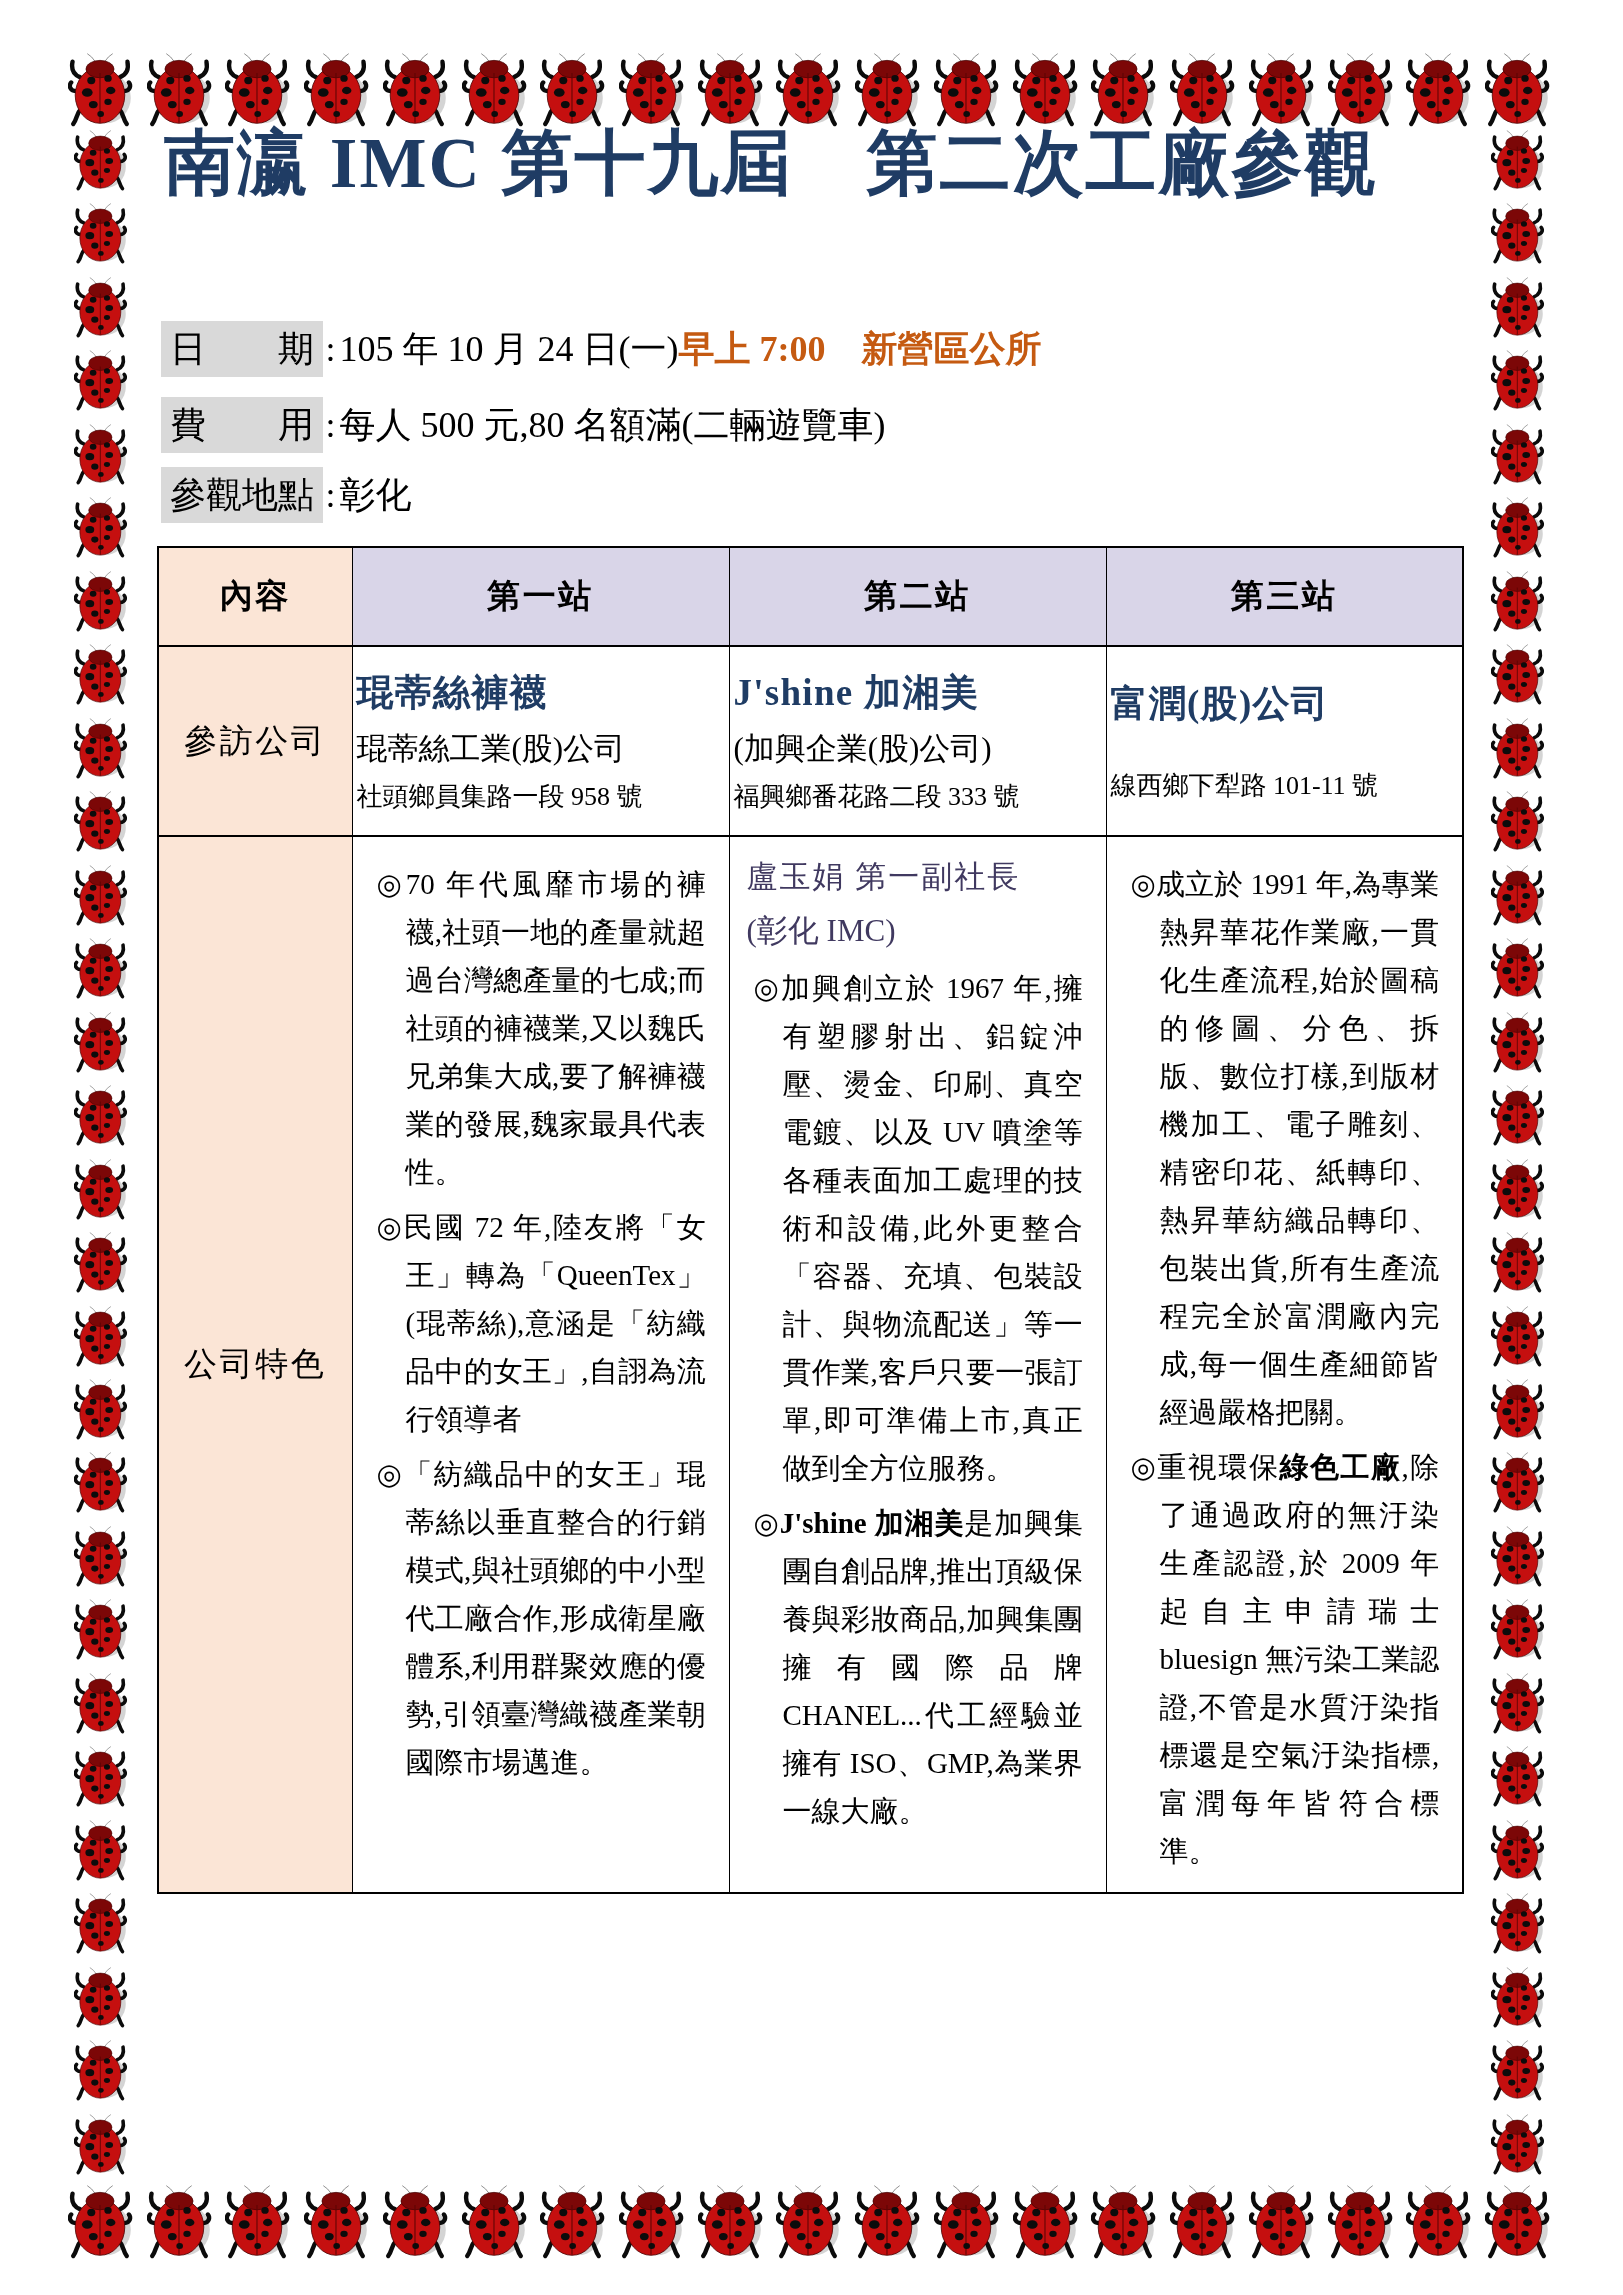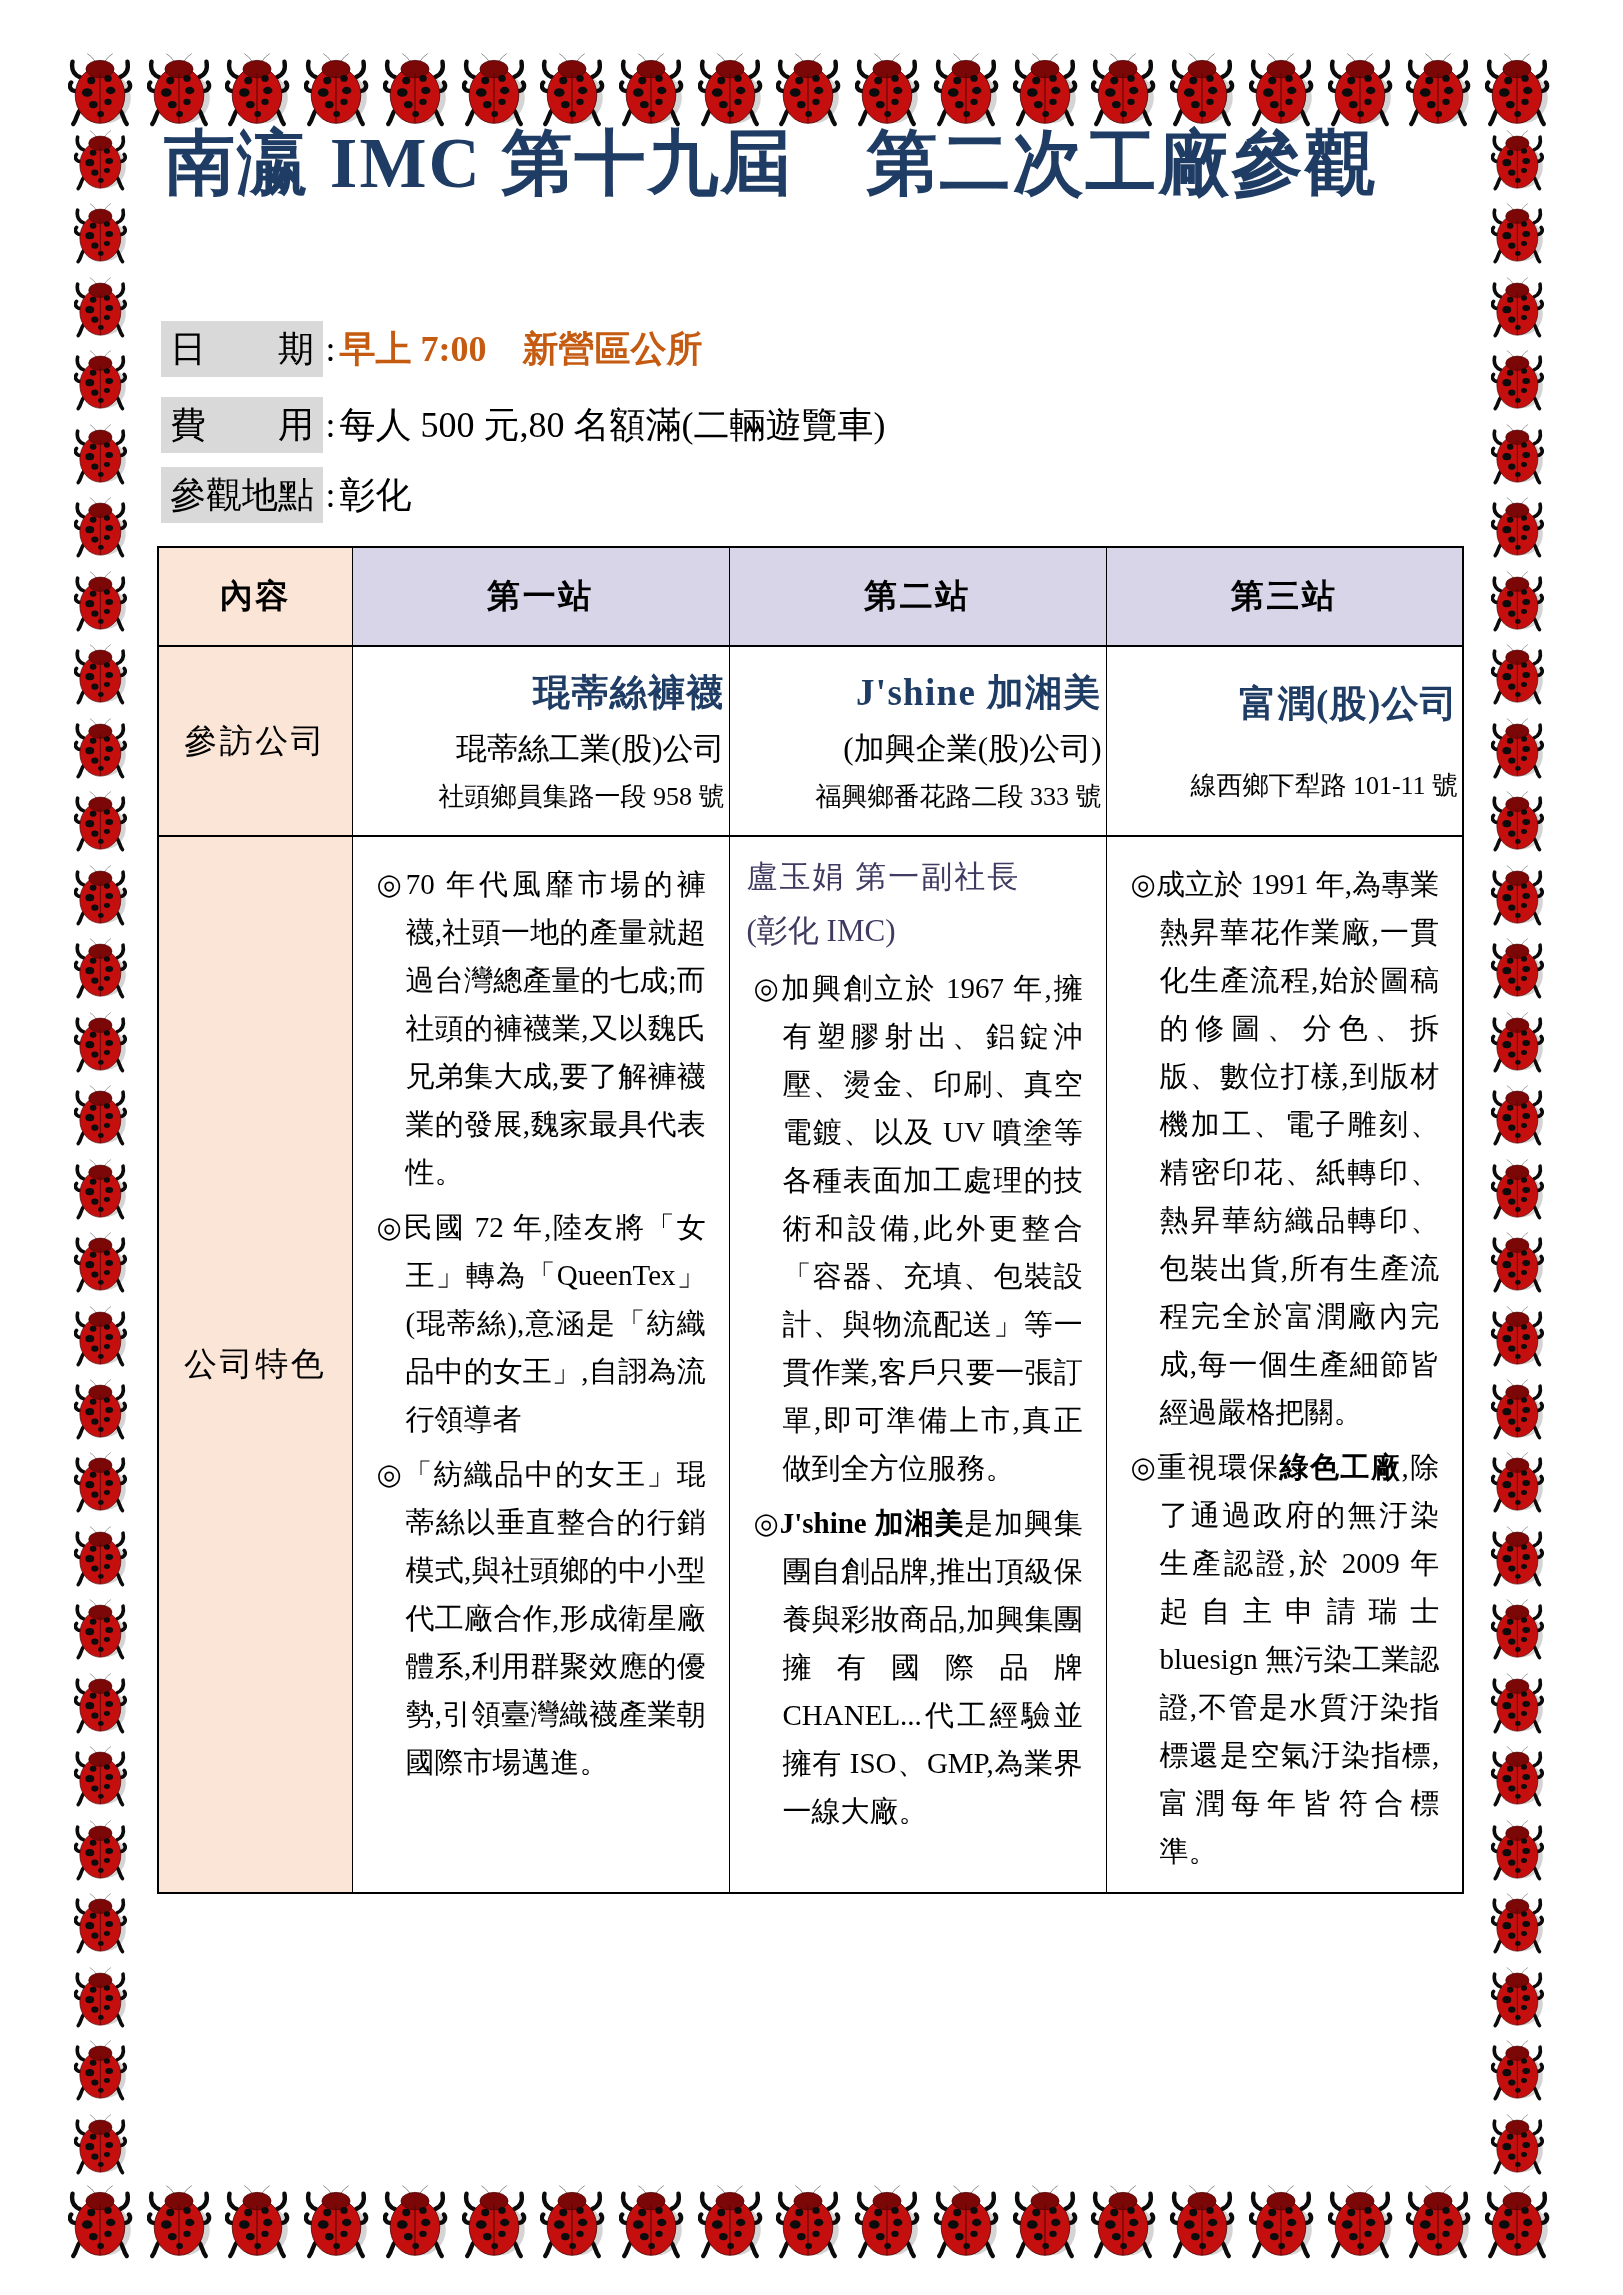--- a/index.html
+++ b/index.html
@@ -2623,6 +2623,7 @@
   <div class="info-line" style="top:321px">
     <span class="info-label">日　　期</span>
     <span class="info-colon">:</span>
+    <span class="info-value">105 年 10 月 24 日(一) </span>
     <span class="info-highlight">早上 7:00　新營區公所</span>
   </div>
 

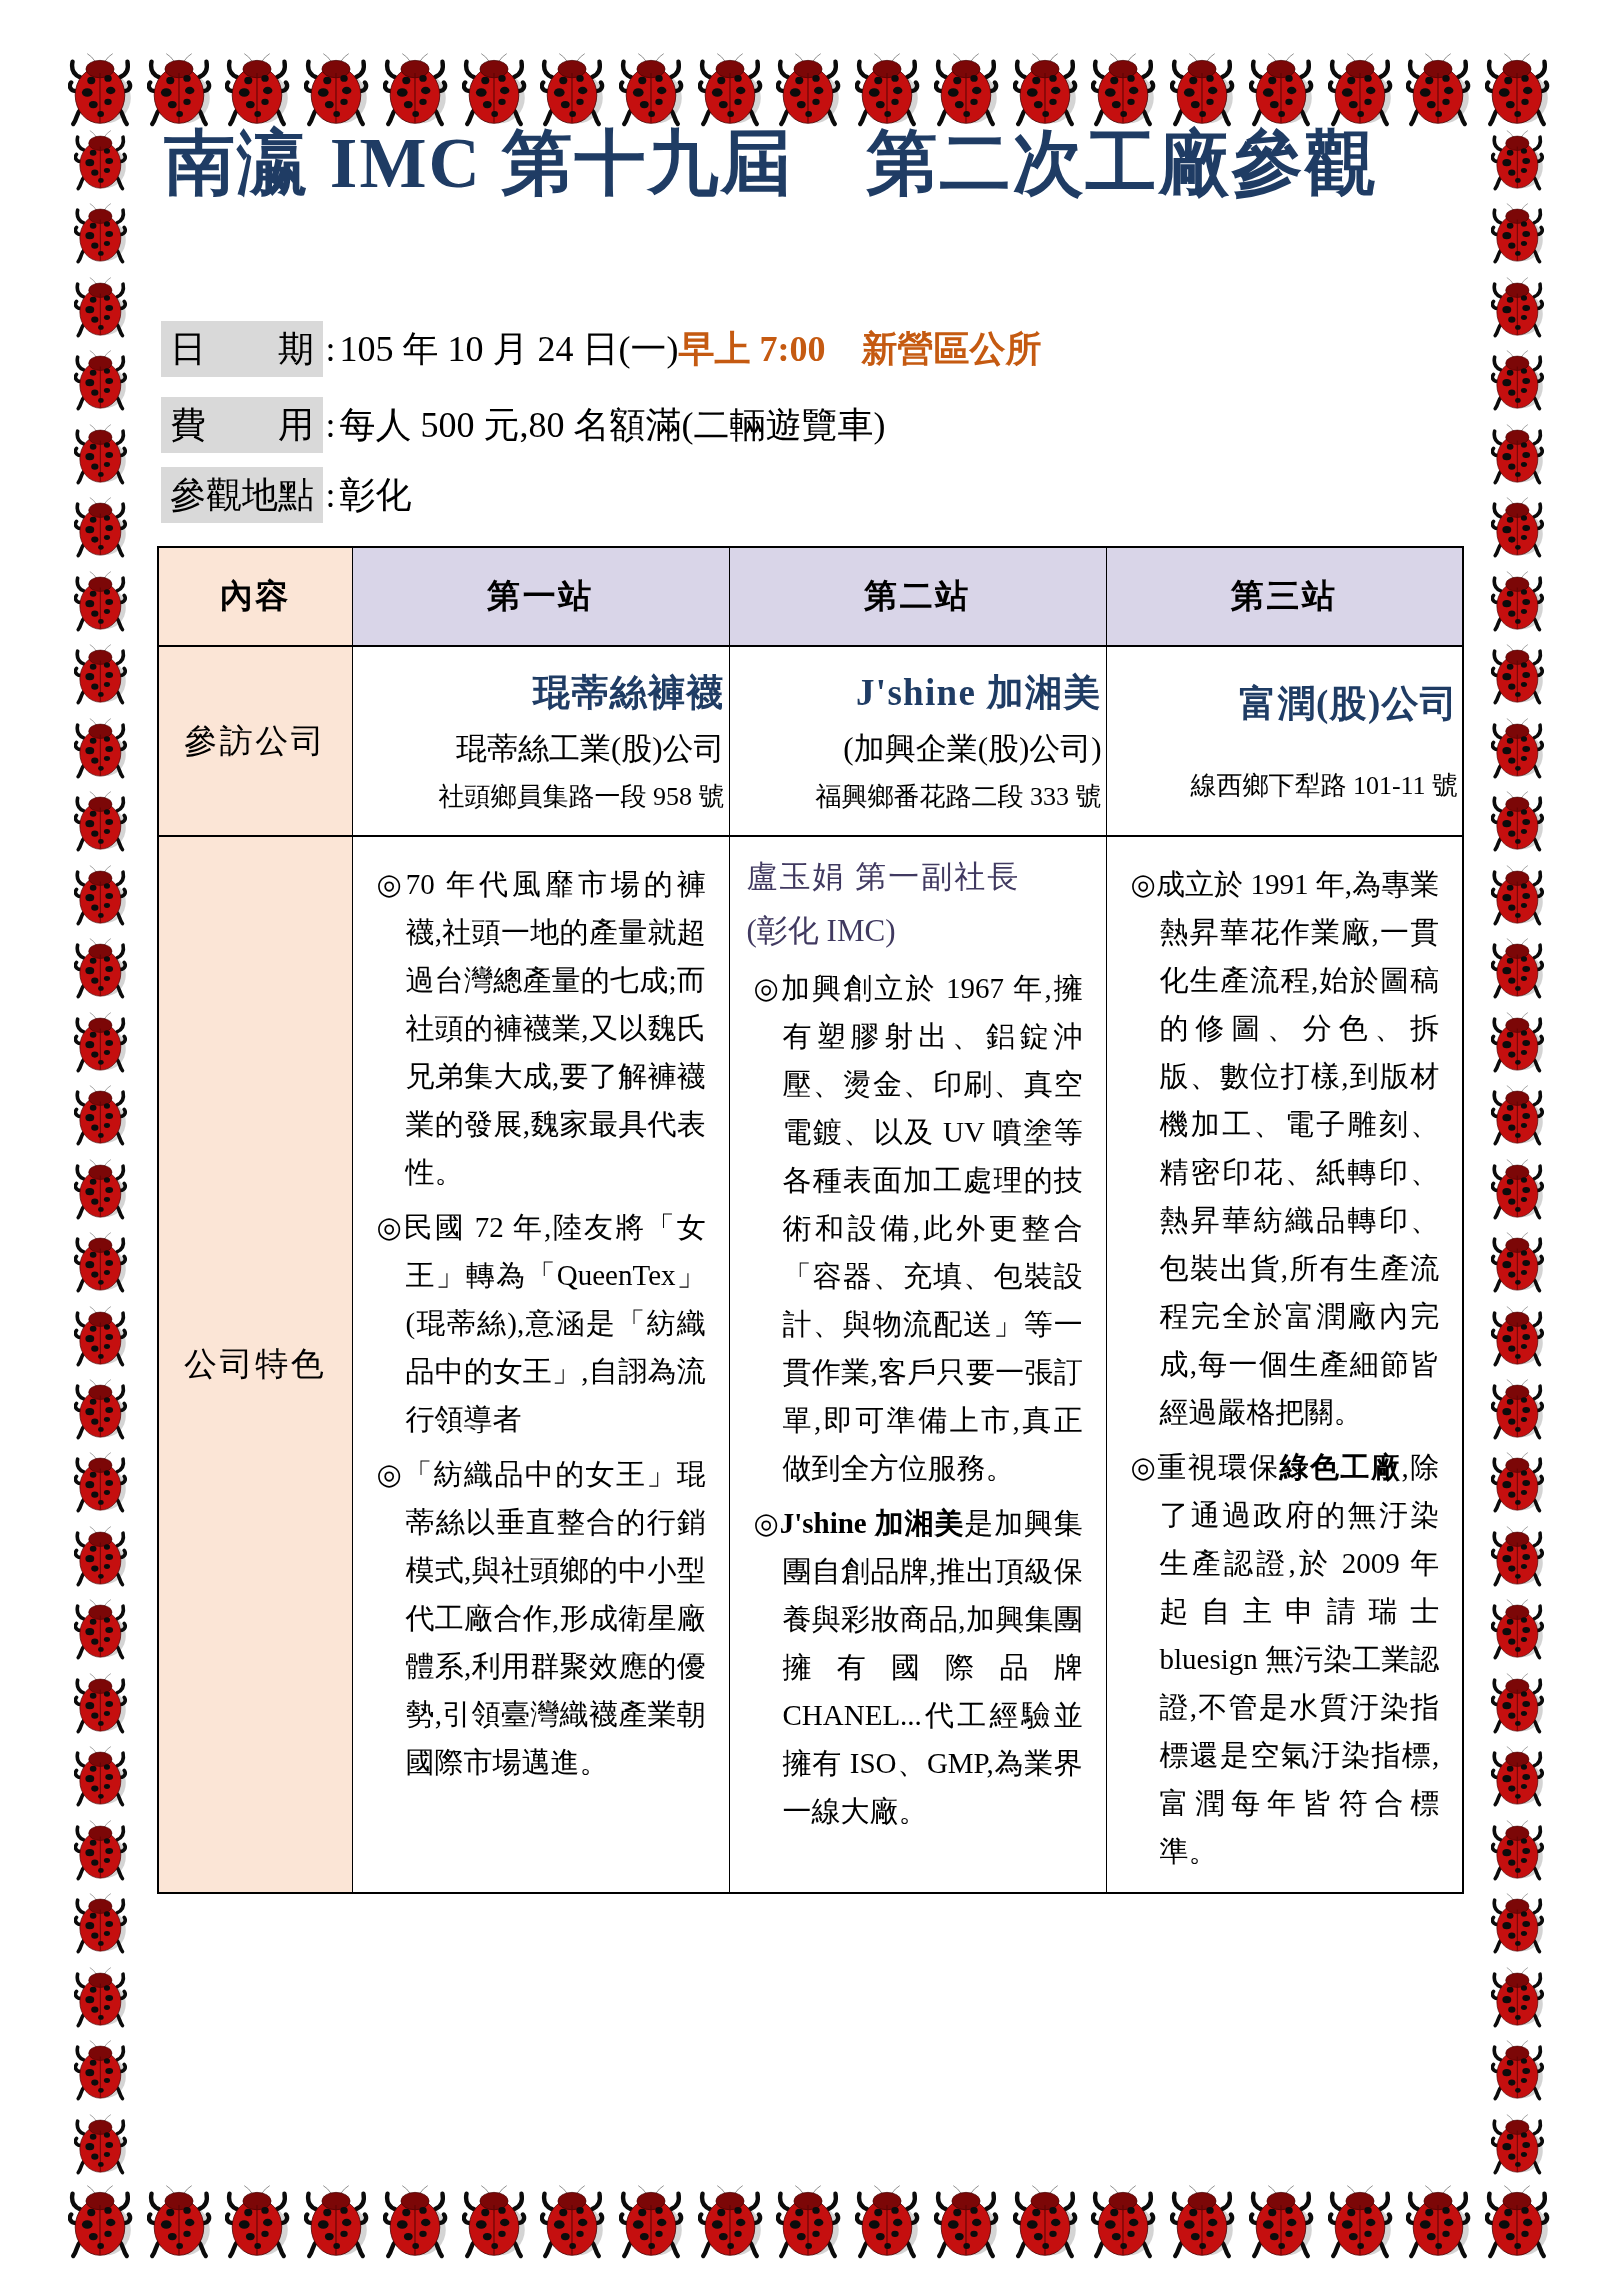--- a/index.html
+++ b/index.html
@@ -51,7 +51,7 @@
   td.lab{background:var(--peach,#FBE5D6);text-align:center;vertical-align:middle;font-size:33px;letter-spacing:2.6px;}
   .r-head td{background:var(--lavender,#D9D5E8);text-align:center;vertical-align:middle;font-weight:bold;font-size:33px;letter-spacing:2.6px;}
   .r-head td.lab{background:var(--peach,#FBE5D6);}
-  .company-cell{text-align:right;vertical-align:middle;padding:6.5px 3.9px;}
+  .company-cell{text-align:left;vertical-align:middle;padding:6.5px 3.9px;}
   .cname{font-size:37px;font-weight:bold;color:var(--navy,#1F3C64);margin-bottom:10.5px;letter-spacing:1.3px;}
   .csub{font-size:31px;margin-bottom:9.2px;}
   .csub:empty{display:none;}

